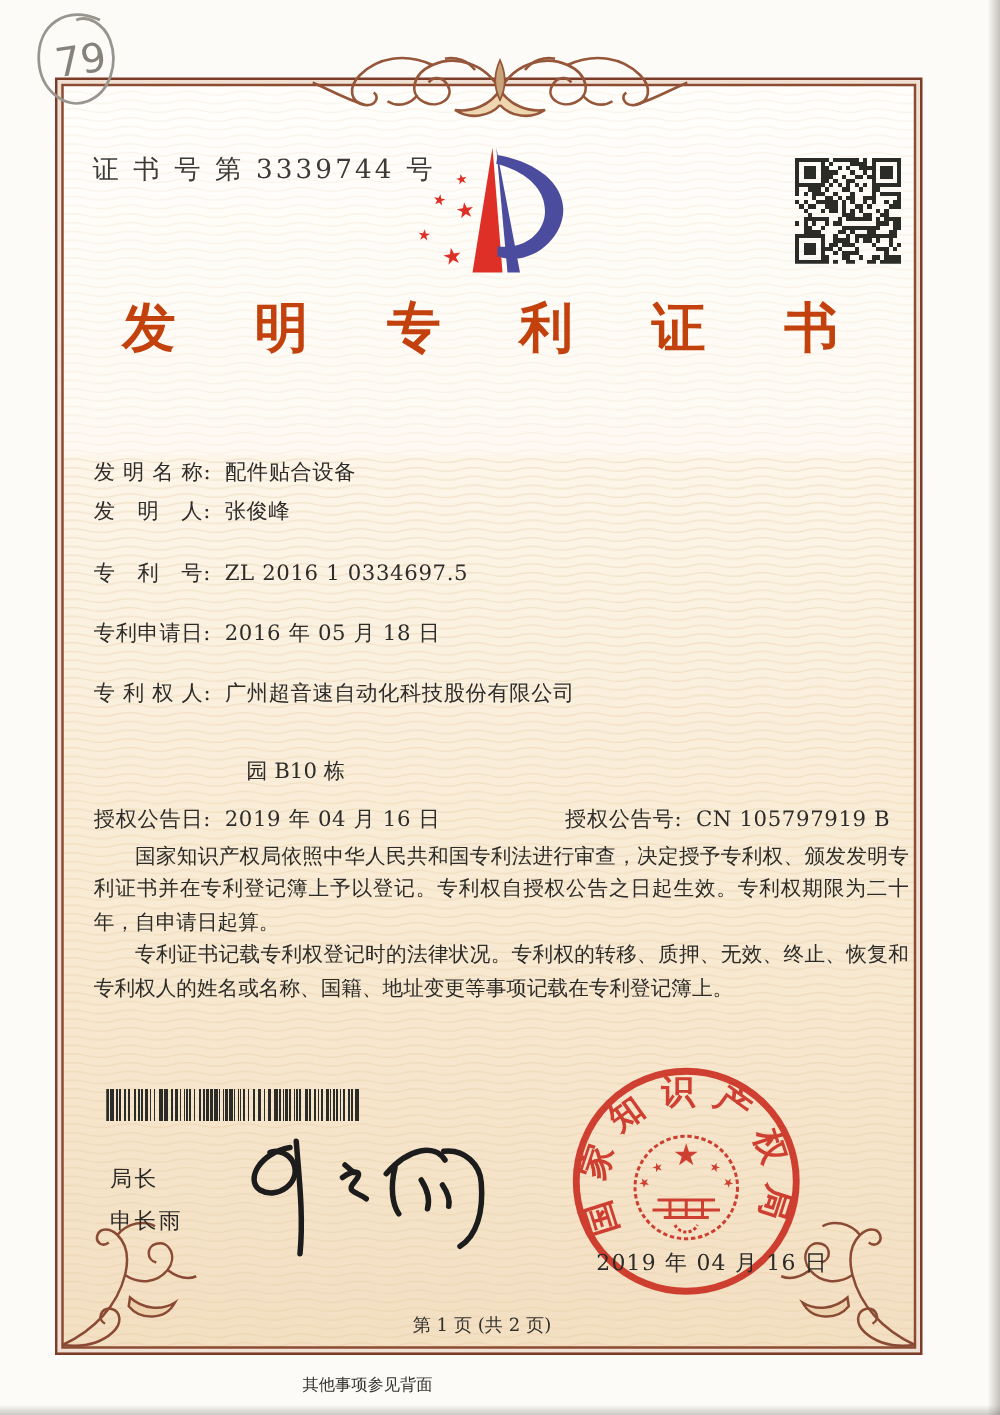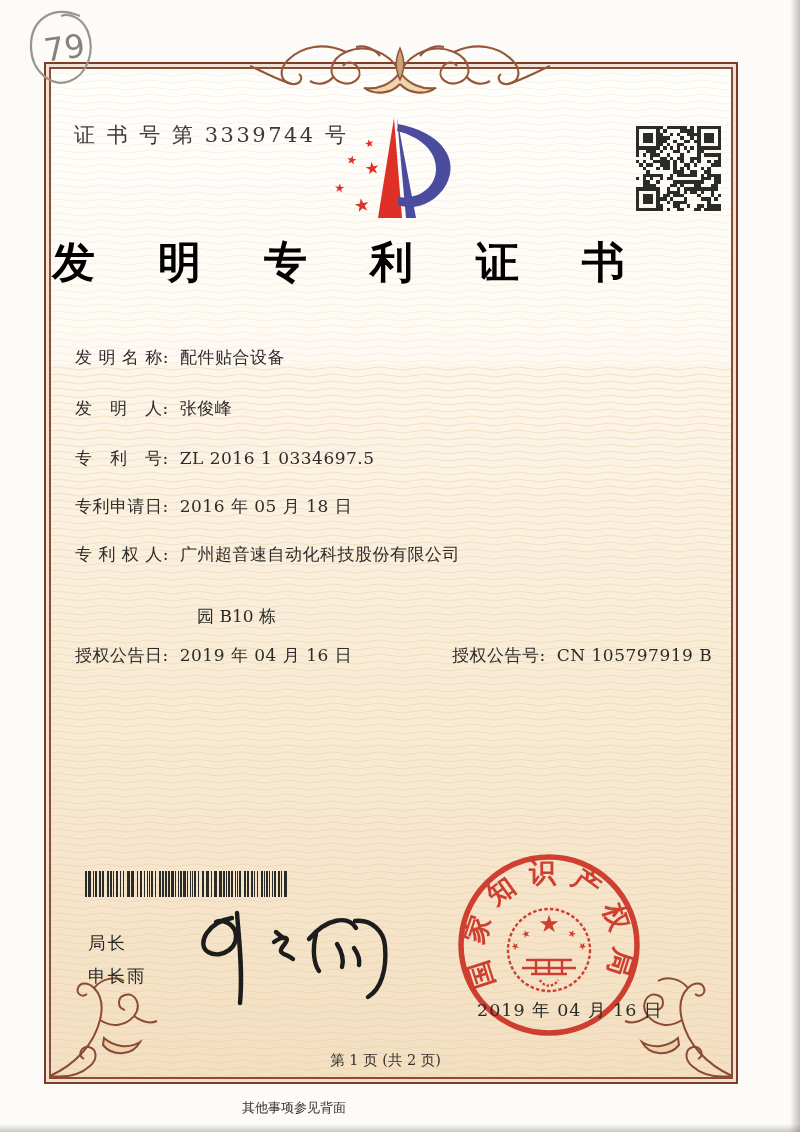--- a/index.html
+++ b/index.html
@@ -23,9 +23,9 @@
     background:linear-gradient(180deg,rgba(0,0,0,0),rgba(110,104,96,.35));z-index:9;}
   .cert-no{left:74px;top:121px;font-size:21px;letter-spacing:2.5px;color:#3c3a37;z-index:3;}
   .title{
-    left:28px;top:234px;width:690px;text-align:left;
+    left:39px;top:234px;width:690px;text-align:center;
     font-size:43px;font-weight:bold;letter-spacing:24px;padding-left:24px;box-sizing:border-box;
-    color:#000000;z-index:3;
+    color:#c2410c;z-index:3;
   }
   .row{left:75px;font-size:17px;letter-spacing:.5px;z-index:3;white-space:nowrap;}
   .row .lab{display:inline-block;white-space:pre;}

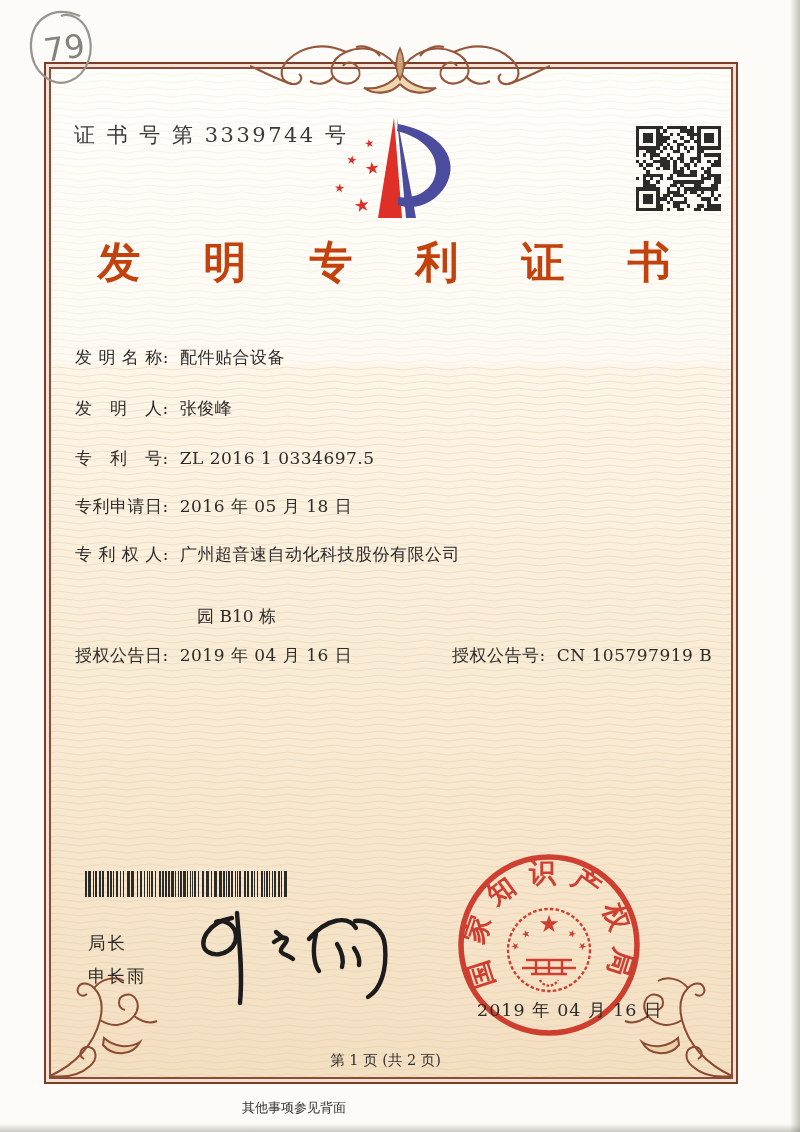--- a/index.html
+++ b/index.html
@@ -459,7 +459,7 @@
 
   <div class="abs title">发 明 专 利 证 书</div>
 
-  <div class="abs row" style="top:346px;text-align:right;">
+  <div class="abs row" style="top:366px;text-align:right;">
     <span class="lab">发 明 名 称:</span><span class="val">配件贴合设备</span>
   </div>
   <div class="abs row" style="top:397px;">

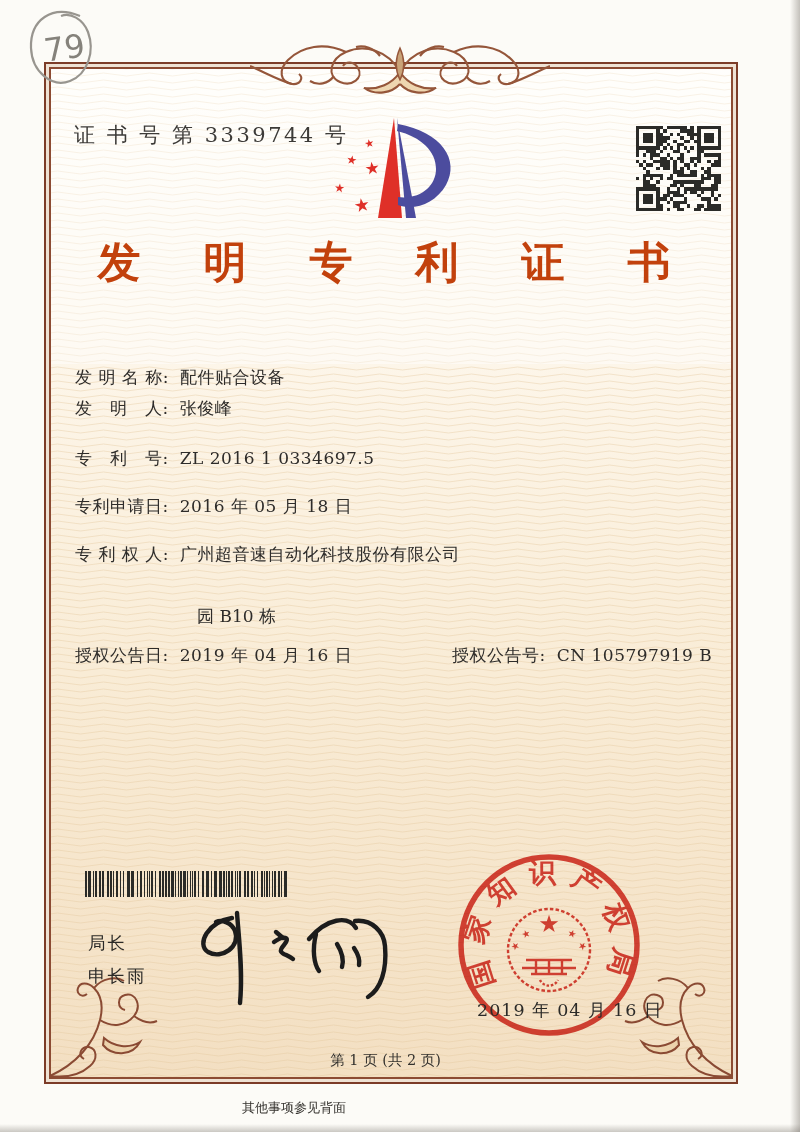--- a/index.html
+++ b/index.html
@@ -482,6 +482,10 @@
     <span class="lab">授权公告号:</span><span class="val">CN 105797919 B</span>
   </div>
 
+  <div class="abs body-text">
+    <p>国家知识产权局依照中华人民共和国专利法进行审查，决定授予专利权、颁发发明专利证书并在专利登记簿上予以登记。专利权自授权公告之日起生效。专利权期限为二十年，自申请日起算。</p>
+    <p>专利证书记载专利权登记时的法律状况。专利权的转移、质押、无效、终止、恢复和专利权人的姓名或名称、国籍、地址变更等事项记载在专利登记簿上。</p>
+  </div>
 
   <svg id="barcode" class="abs bar-svg" width="205" height="26" viewBox="0 0 205 26" shape-rendering="crispEdges">
       <rect x="0" y="0" width="2" height="26" fill="#2b2b28"></rect>

